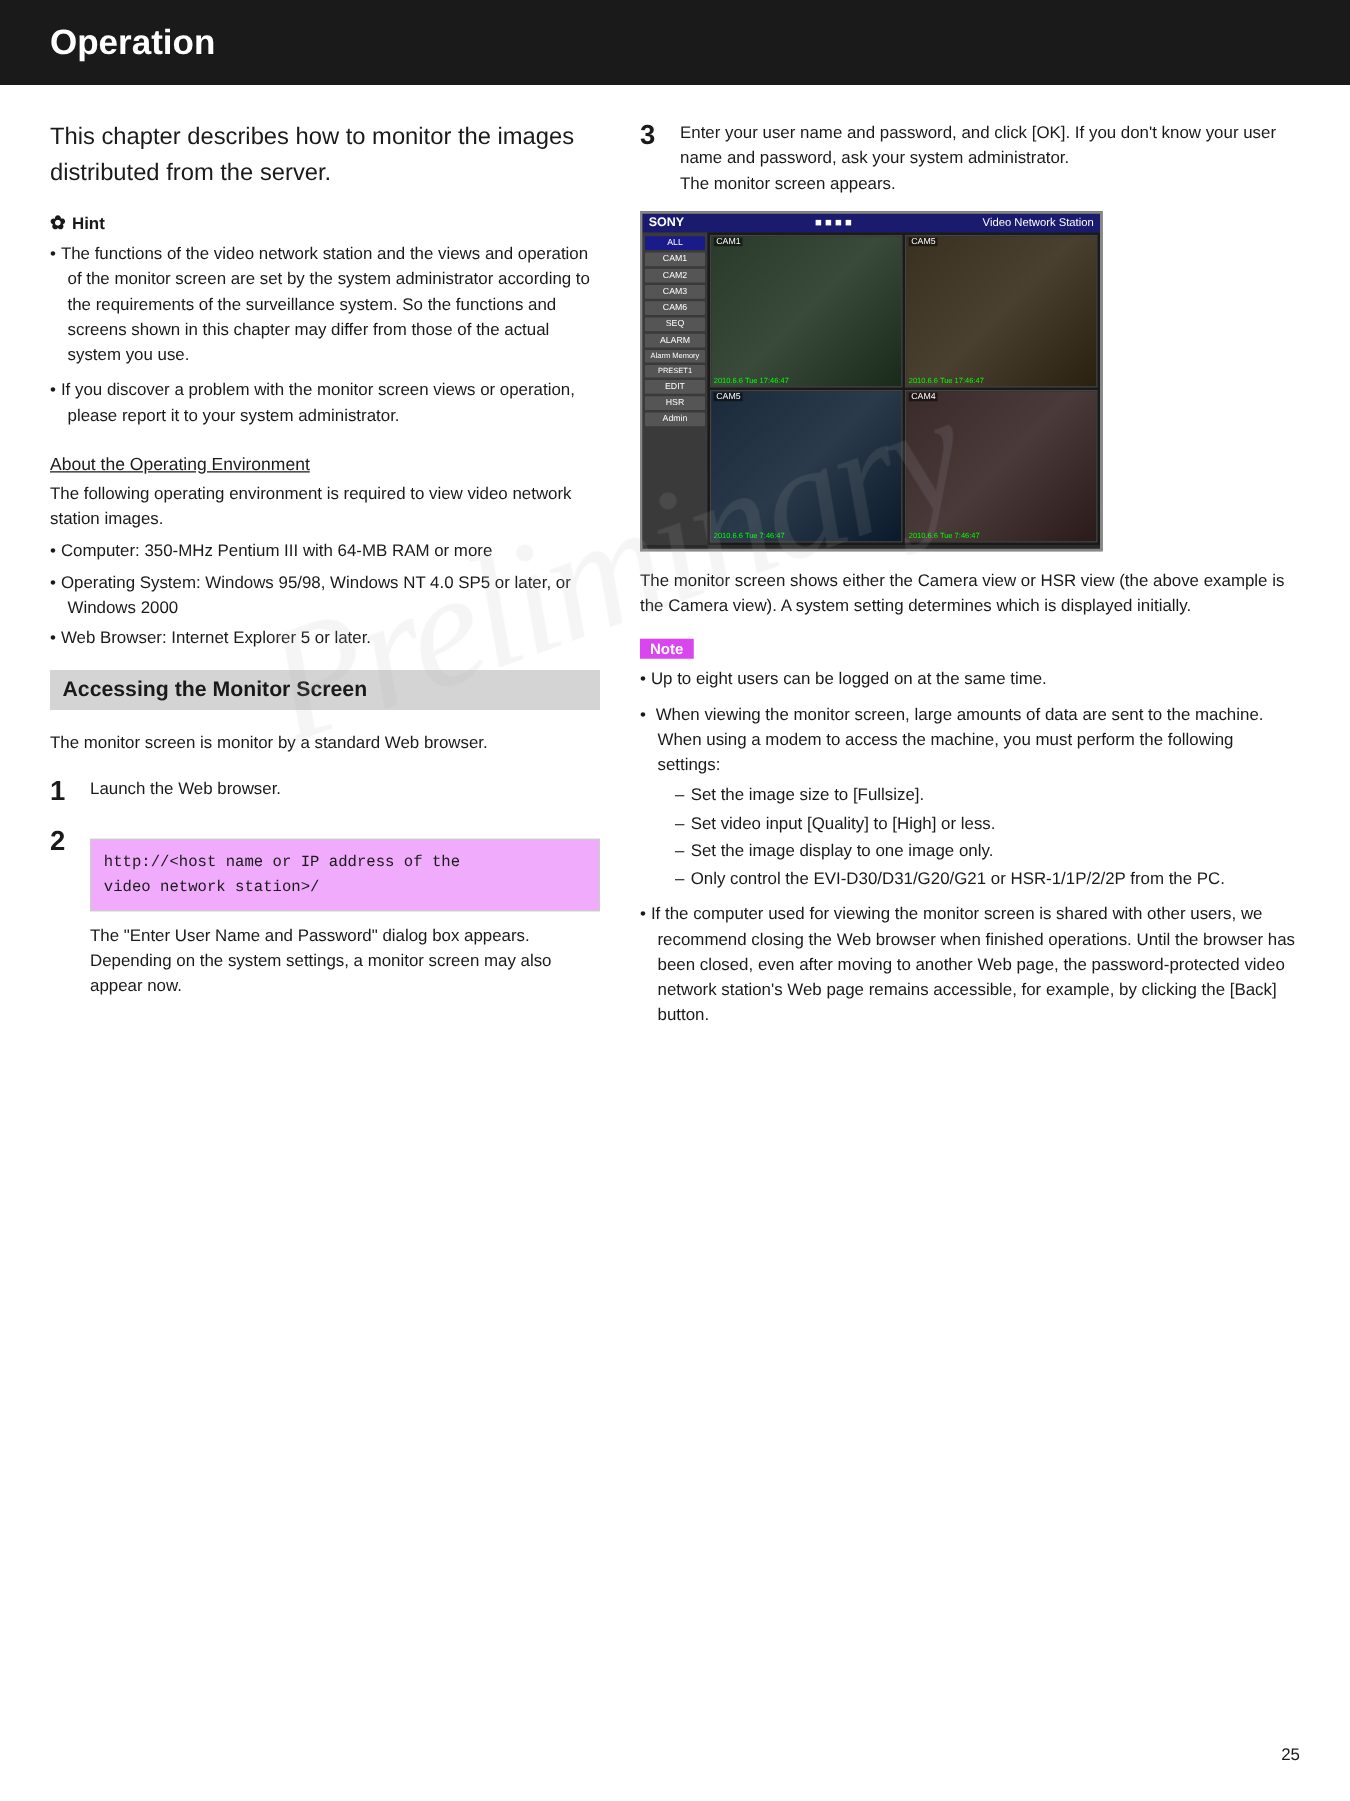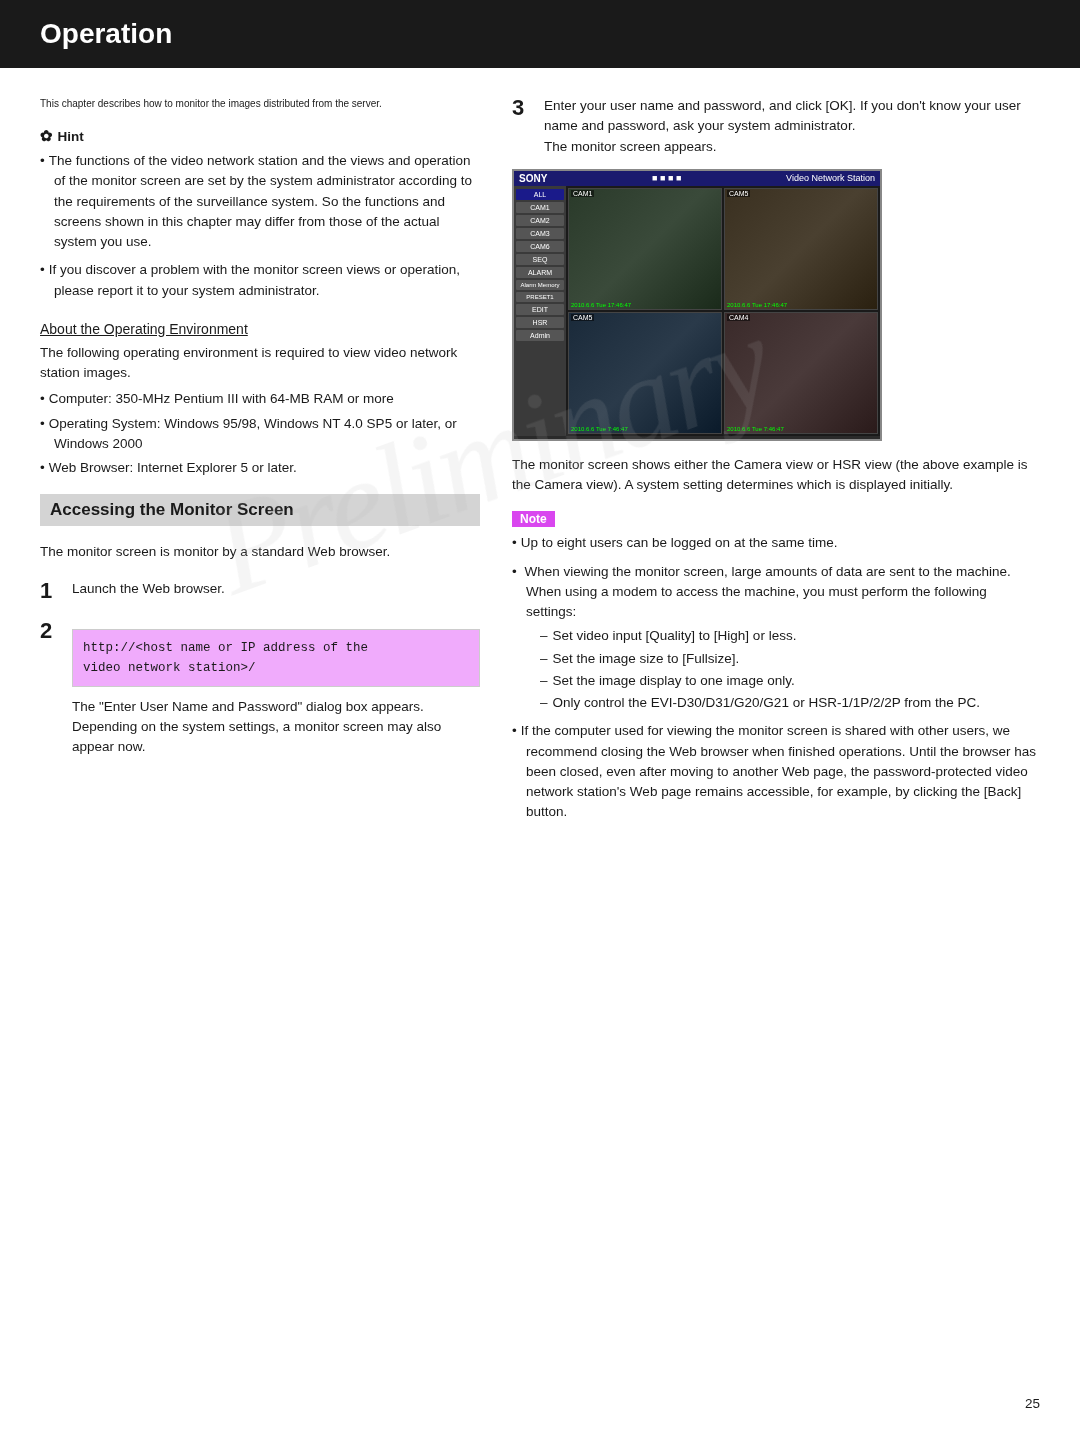--- a/index.html
+++ b/index.html
@@ -44,7 +44,7 @@
 
     
     .intro-para {
-      font-size: 10px;
+      font-size: 19px;
       line-height: 1.5;
       margin-bottom: 16px;
     }

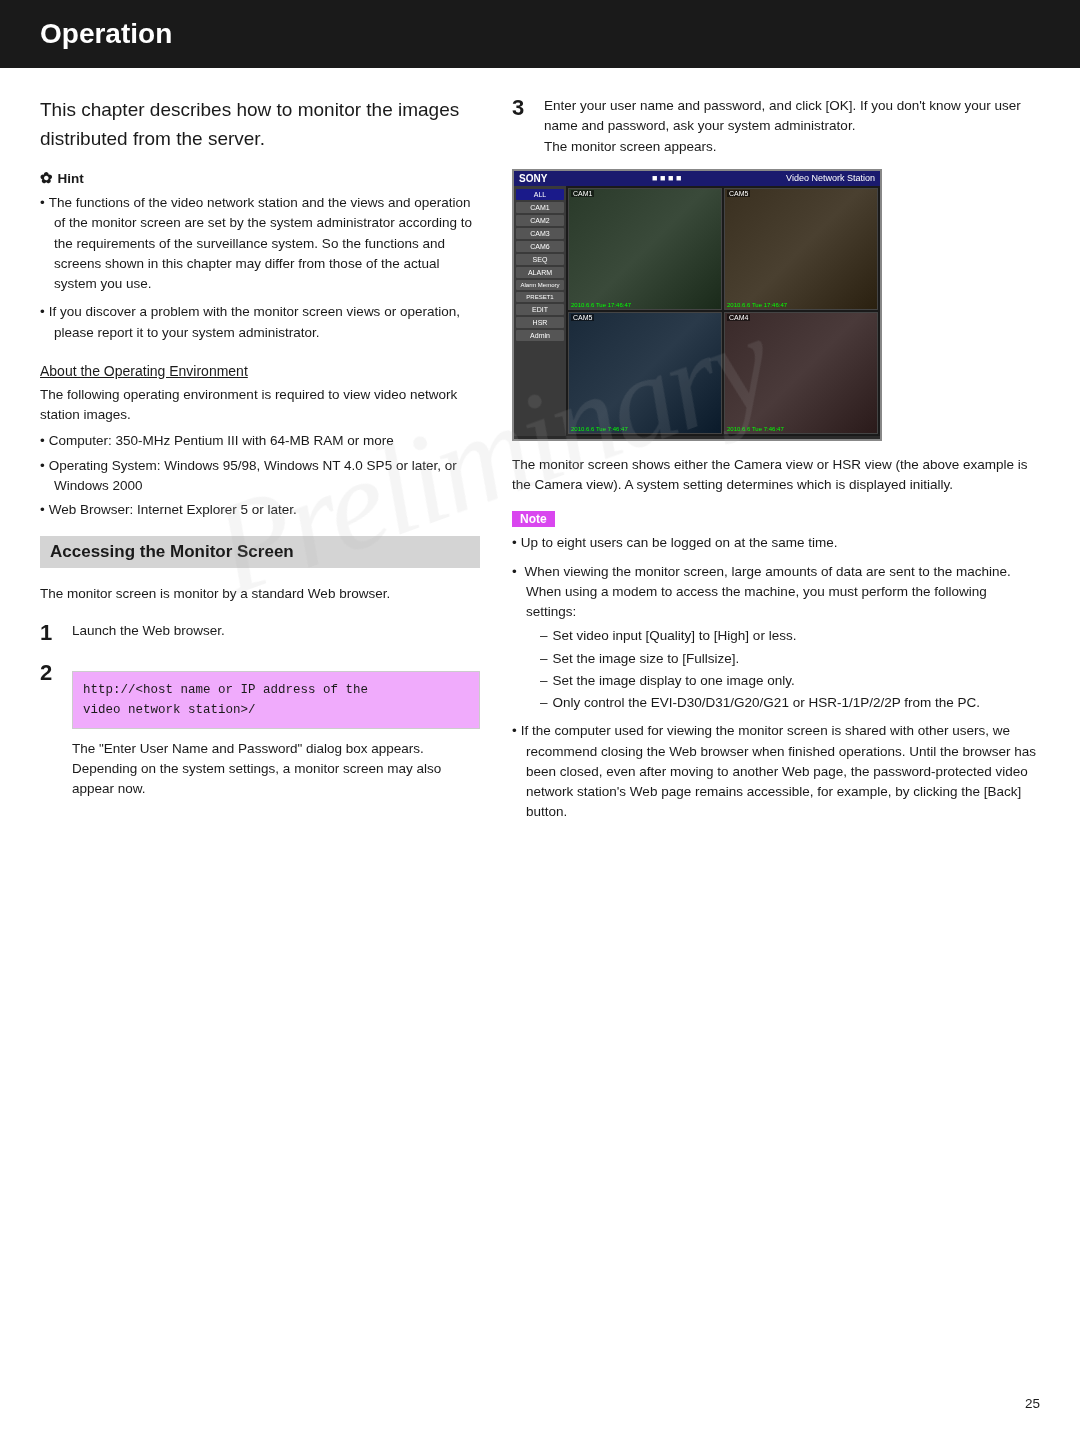--- a/index.html
+++ b/index.html
@@ -436,8 +436,8 @@
         <li>
           <span>When viewing the monitor screen, large amounts of data are sent to the machine. When using a modem to access the machine, you must perform the following settings:</span>
           <ul class="dash-list">
+            <li>Set the image size to [Fullsize].</li>
             <li>Set video input [Quality] to [High] or less.</li>
-            <li>Set the image size to [Fullsize].</li>
             <li>Set the image display to one image only.</li>
             <li>Only control the EVI-D30/D31/G20/G21 or HSR-1/1P/2/2P from the PC.</li>
           </ul>

